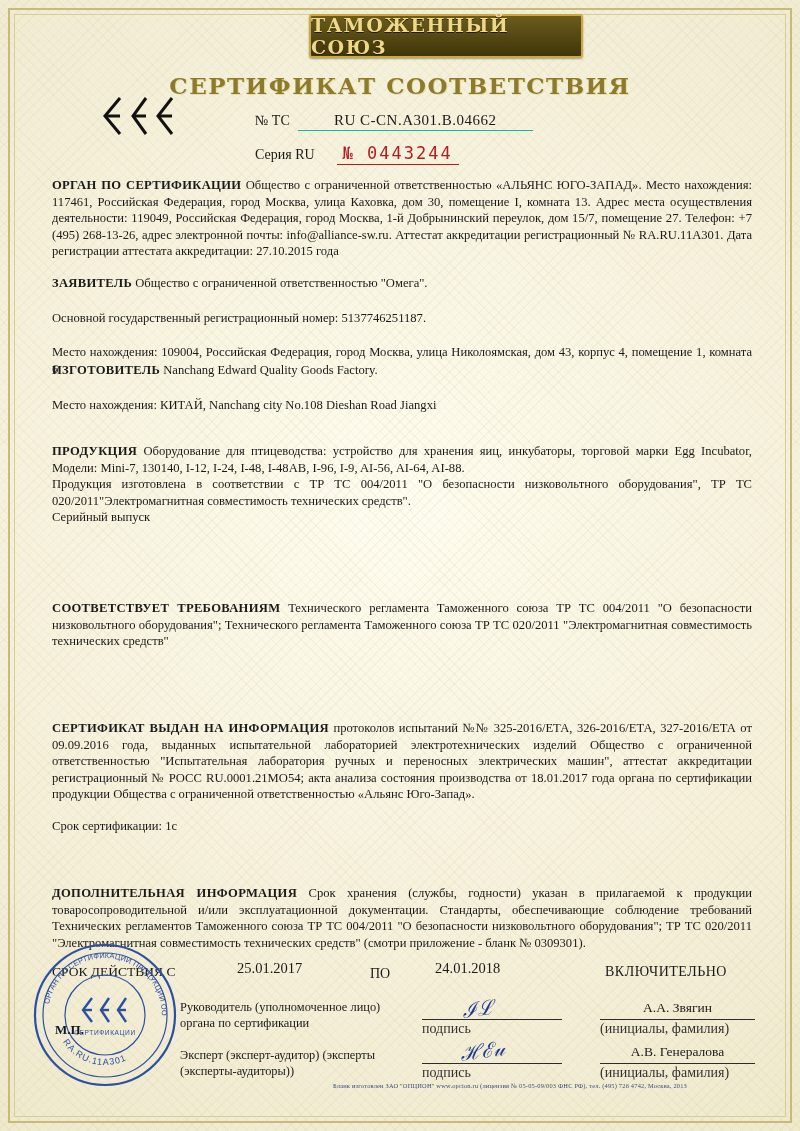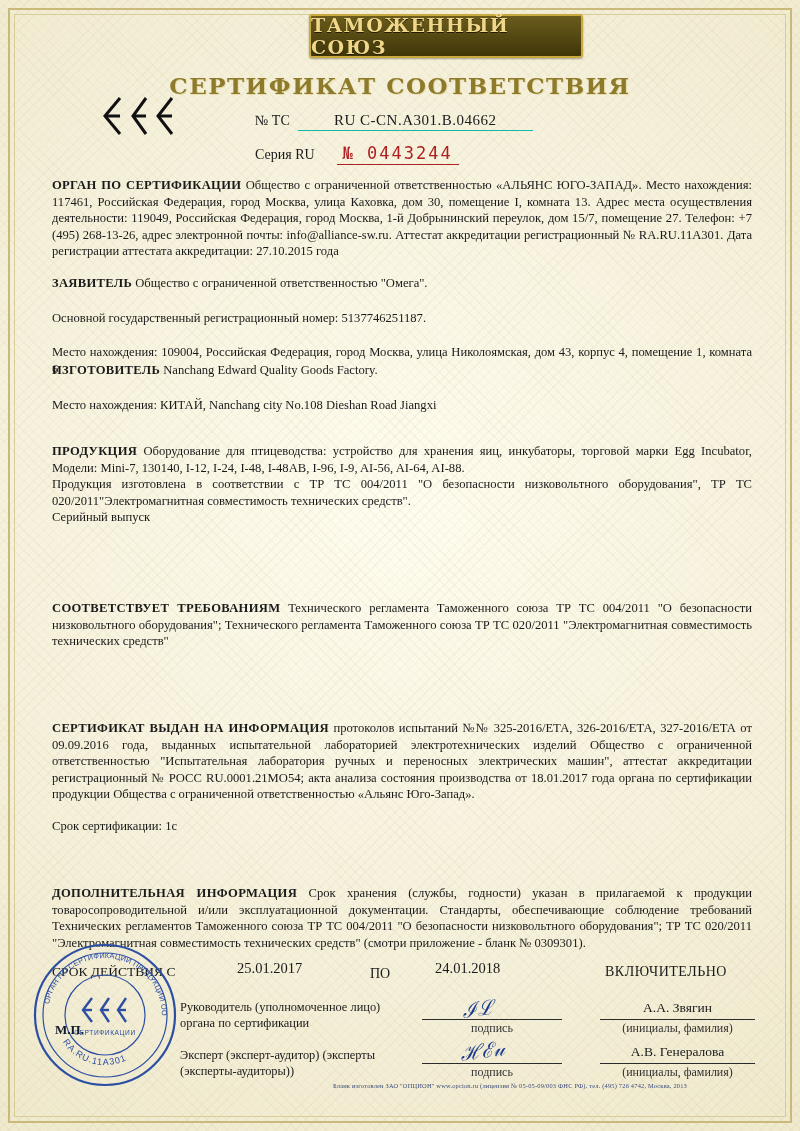--- a/index.html
+++ b/index.html
@@ -210,9 +210,8 @@
   .sig-line.l2 { left: 370px; top: 68px; width: 140px; }
   .sig-cap {
     position: absolute;
-    font-size: 12px;
+    font-size: 14px;
     color: #333;
-    text-align: center;
     width: 140px;
   }
   .sig-cap.c1 { left: 370px; top: 26px; }

